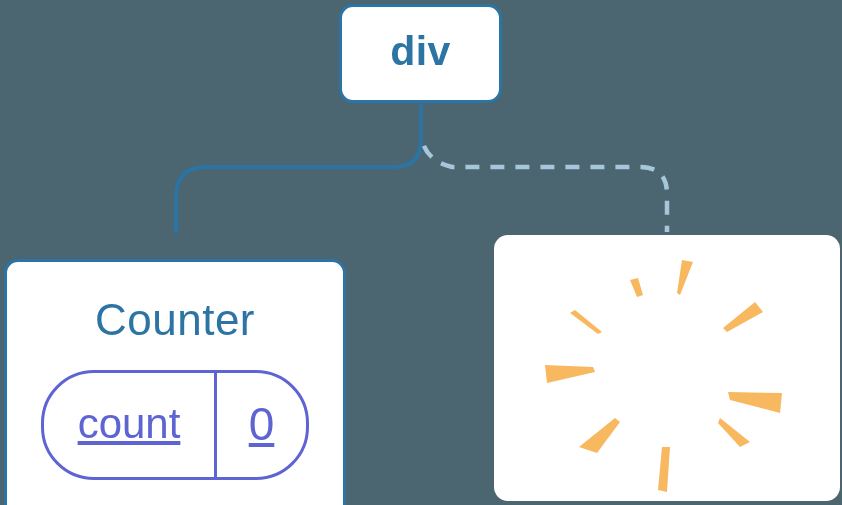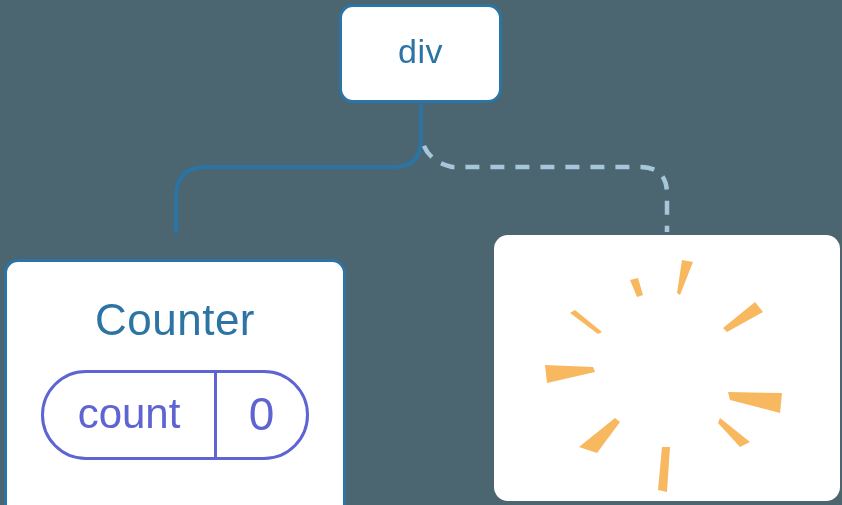--- a/index.html
+++ b/index.html
@@ -46,8 +46,8 @@
   }
   .node-div-label {
     color: var(--color-blue, #2B74A4);
-    font-size: 34px;
-    font-weight: 400;
+    font-size: 41px;
+    font-weight: 700;
     letter-spacing: 0.5px;
     padding-bottom: 4px;
   }

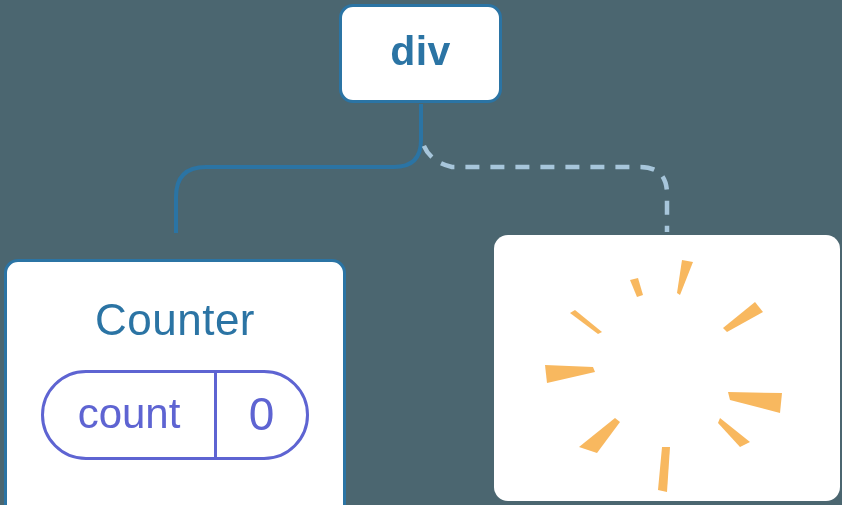--- a/index.html
+++ b/index.html
@@ -79,7 +79,7 @@
   .pill {
     margin-top: 28px;
     width: 268px;
-    height: 90px;
+    height: 110px;
     box-sizing: border-box;
     border: 3px solid var(--color-indigo, #5E64D2);
     border-radius: 53px;
@@ -87,6 +87,7 @@
     align-items: stretch;
     overflow: hidden;
     color: var(--color-indigo, #5E64D2);
+    text-decoration: underline;
   }
   .pill-key {
     width: 170px;

